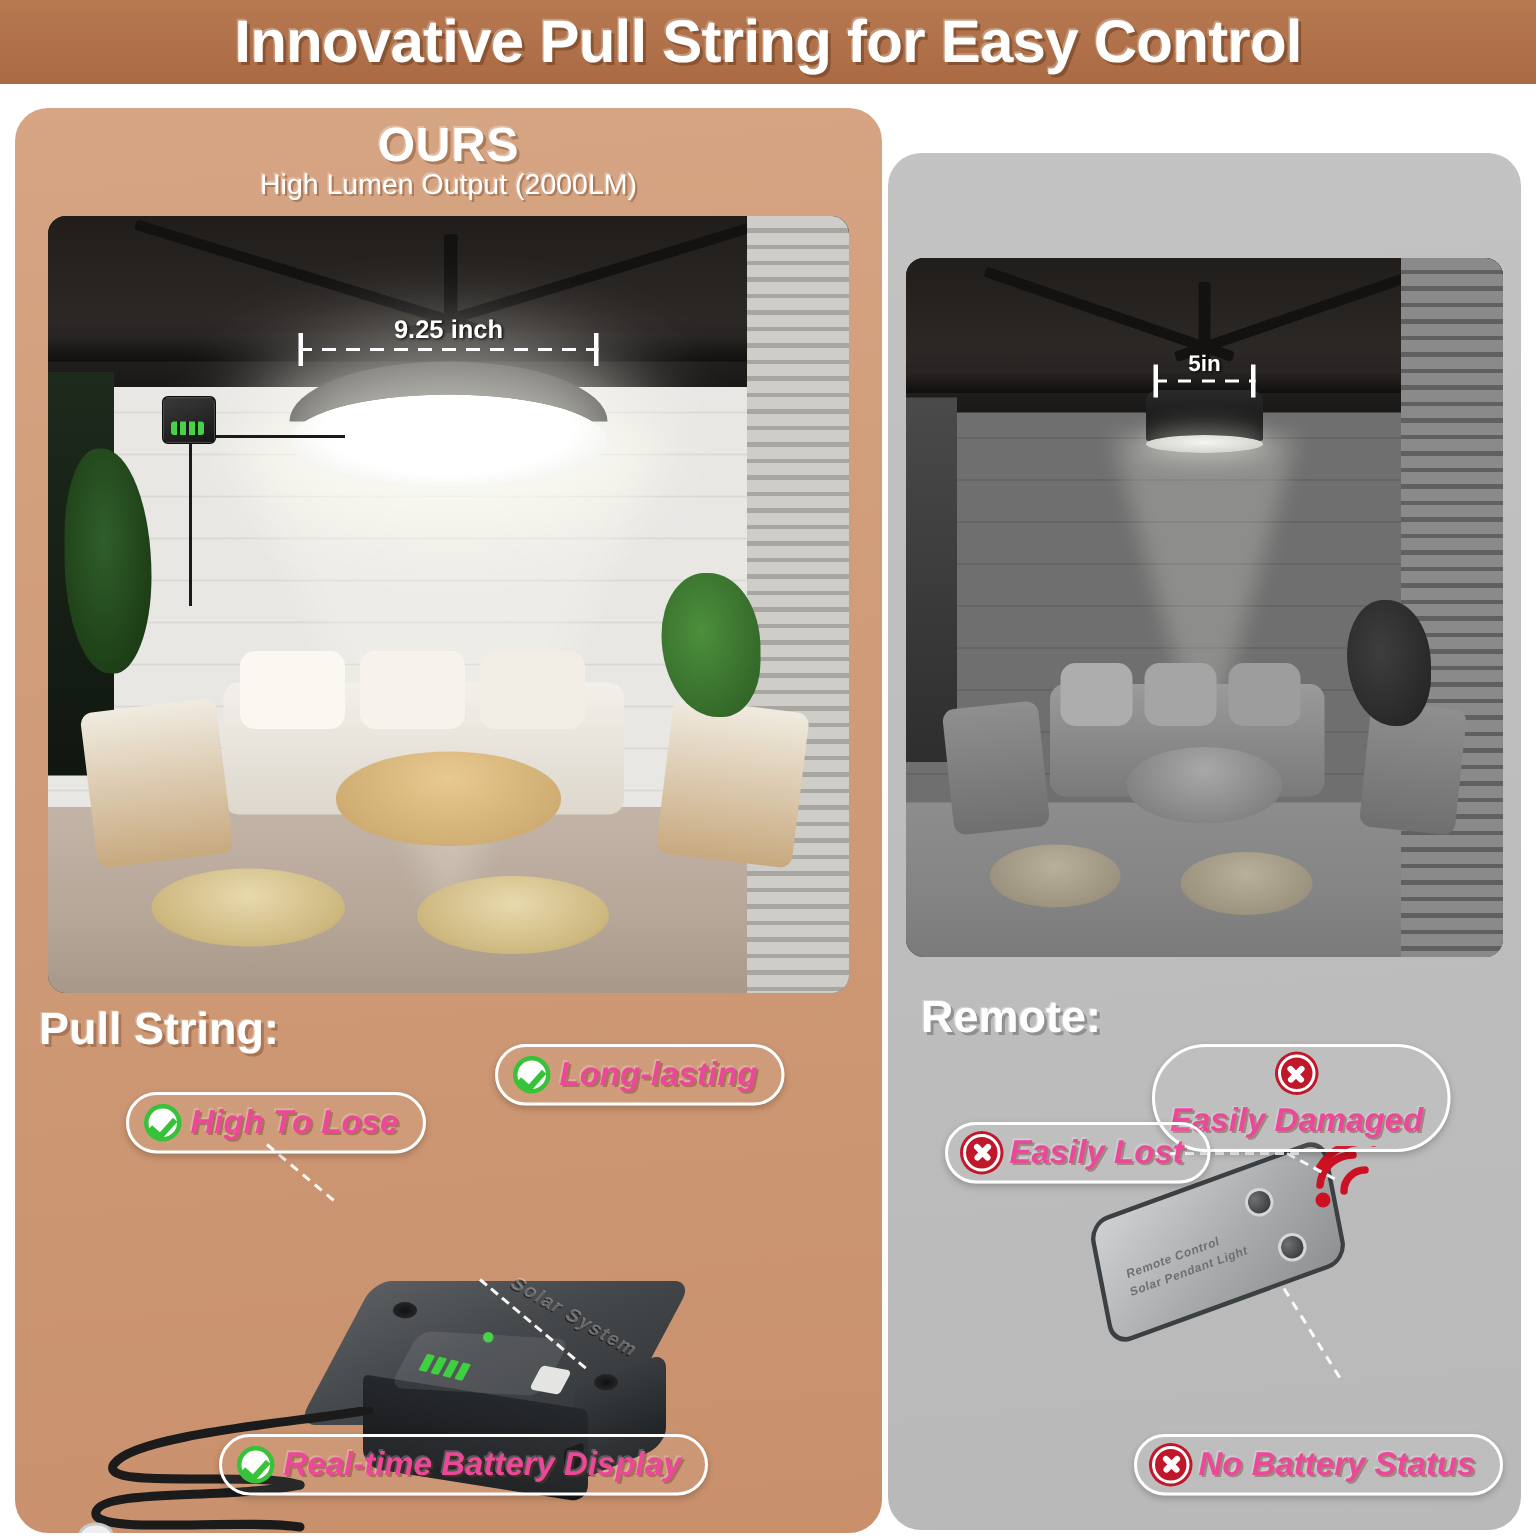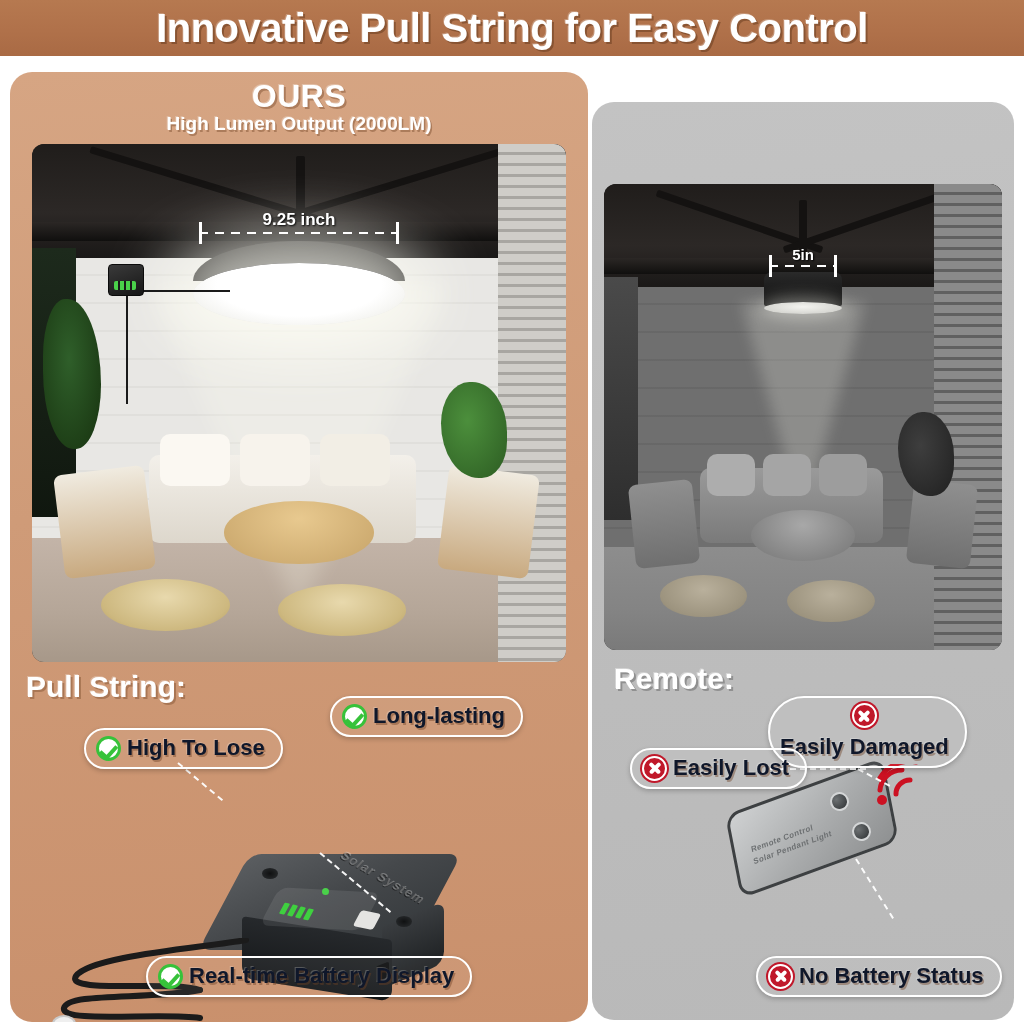--- a/index.html
+++ b/index.html
@@ -43,7 +43,7 @@
   }
   .panel-others .panel-head .big { text-shadow: 2px 2px 0 rgba(90,90,90,.45), -1px -1px 0 rgba(255,255,255,.35); }
   .panel-head .sub {
-    font-size: 19px; font-weight: 700; color: #fff; margin-top: -2px;
+    font-size: 19px; font-weight: 400; color: #fff; margin-top: -2px;
     text-shadow: 1.5px 1.5px 0 rgba(110,65,35,.40), -1px -1px 0 rgba(255,255,255,.25);
   }
   .panel-others .panel-head .sub { text-shadow: 1.5px 1.5px 0 rgba(90,90,90,.45), -1px -1px 0 rgba(255,255,255,.3); }

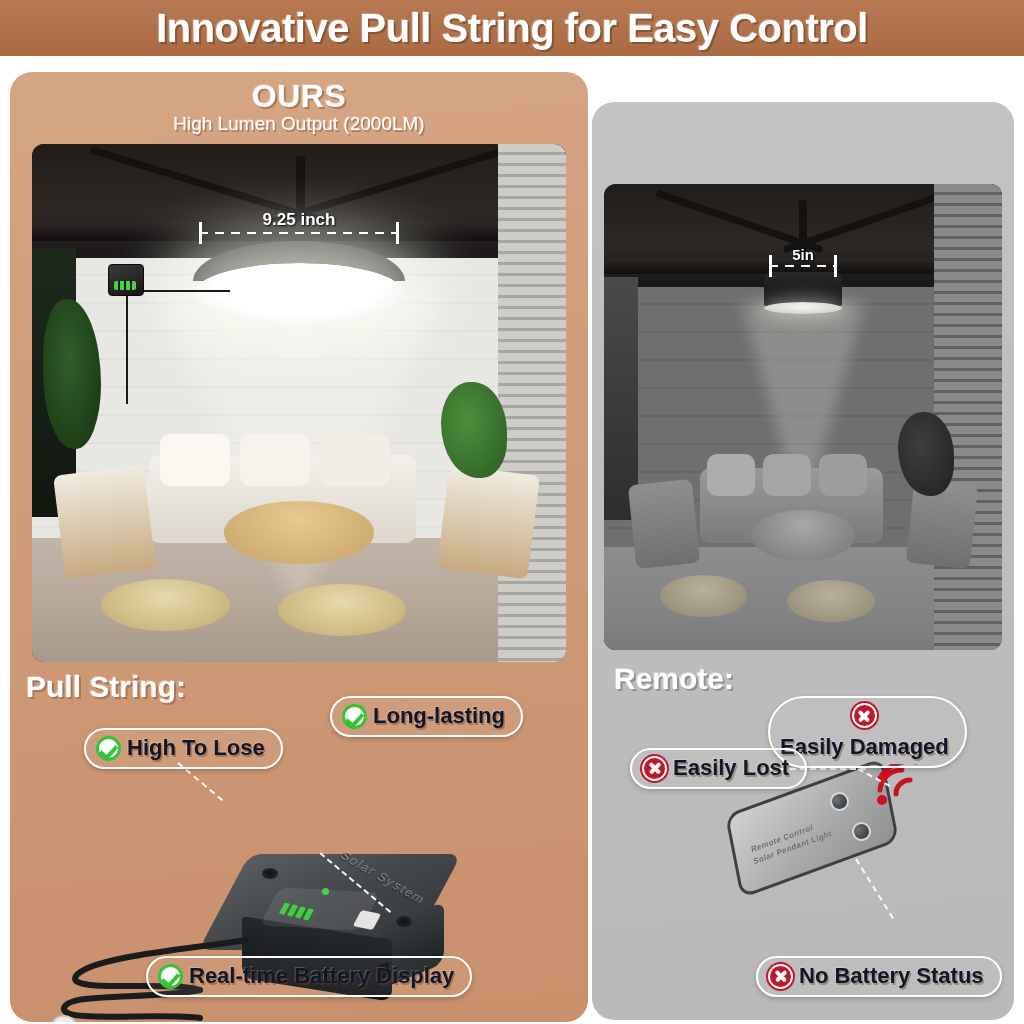--- a/index.html
+++ b/index.html
@@ -51,7 +51,7 @@
   
   .photo { position: absolute; border-radius: 12px; overflow: hidden; }
   .photo-ours   { left: 22px; top: 72px; width: 534px; height: 518px; background: #2d2a28; }
-  .photo-others { left: 12px; top: 82px; width: 398px; height: 466px; background: #1f1f1f; }
+  .photo-others { left: 12px; top: 70px; width: 398px; height: 466px; background: #1f1f1f; }
 
   .ceiling { position: absolute; left: 0; top: 0; width: 100%; height: 22%;
     background: linear-gradient(180deg, #201d1b 0%, #2c2826 60%, #1a1817 100%); }

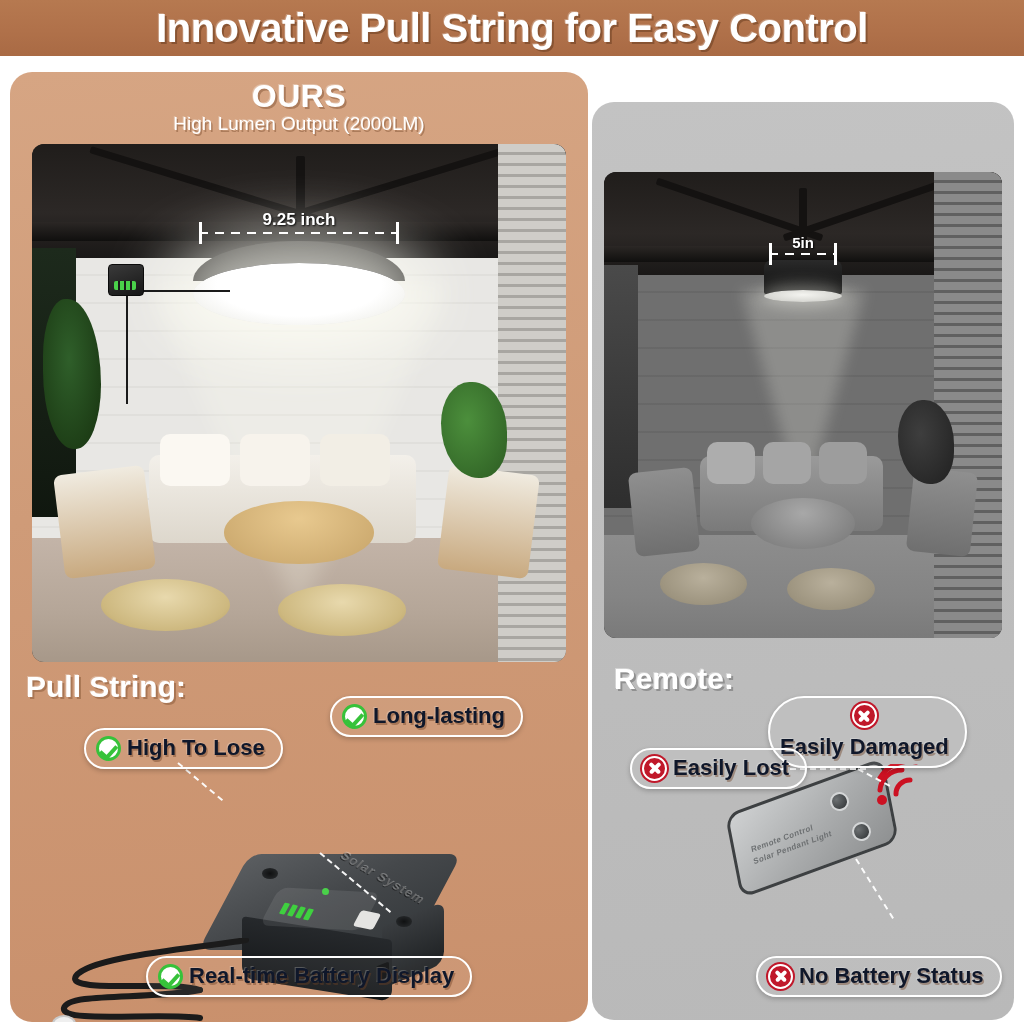--- a/index.html
+++ b/index.html
@@ -131,8 +131,8 @@
     border: 2.5px solid #ffffff; background: rgba(255,255,255,0.06);
     box-shadow: 0 2px 5px rgba(0,0,0,.22);
     white-space: nowrap; }
-  .badge .txt { font-size: 22px; font-weight: 700; color: #0f172a;
-    text-shadow: 1.5px 1.5px 0 rgba(110,65,35,.42), -1px -1px 0 rgba(255,255,255,.22); }
+  .badge .txt { font-size: 22px; font-weight: 700; color: #ec4899;
+    text-shadow: 1.5px 1.5px 0 rgba(110,65,35,.42), -1px -1px 0 rgba(255,255,255,.22); font-style: italic; }
 
   .ico { width: 25px; height: 25px; flex: 0 0 25px; border-radius: 50%; position: relative;
     display:inline-block; }

